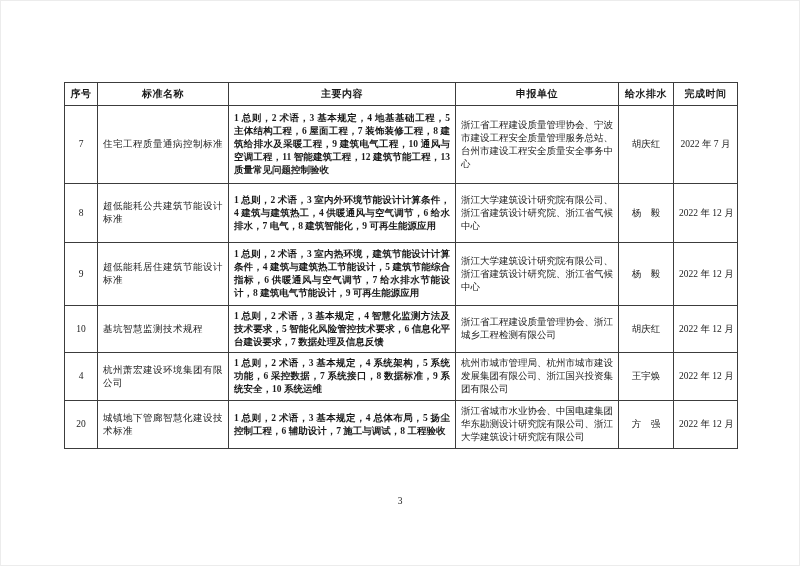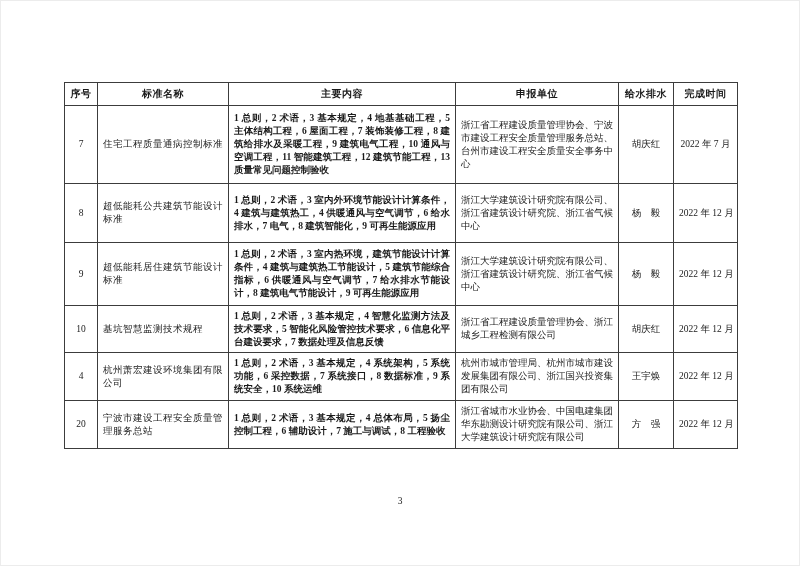--- a/index.html
+++ b/index.html
@@ -152,7 +152,7 @@
       </tr>
       <tr>
         <td class="cell-no">20</td>
-        <td class="cell-name">宁波市建设工程安全质量管理服务总站</td>
+        <td class="cell-name">城镇地下管廊智慧化建设技术标准</td>
         <td class="cell-content">1 总则，2 术语，3 基本规定，4 总体布局，5 扬尘控制工程，6 辅助设计，7 施工与调试，8 工程验收</td>
         <td class="cell-org">浙江省城市水业协会、中国电建集团华东勘测设计研究院有限公司、浙江大学建筑设计研究院有限公司</td>
         <td class="cell-leader">方　强</td>

